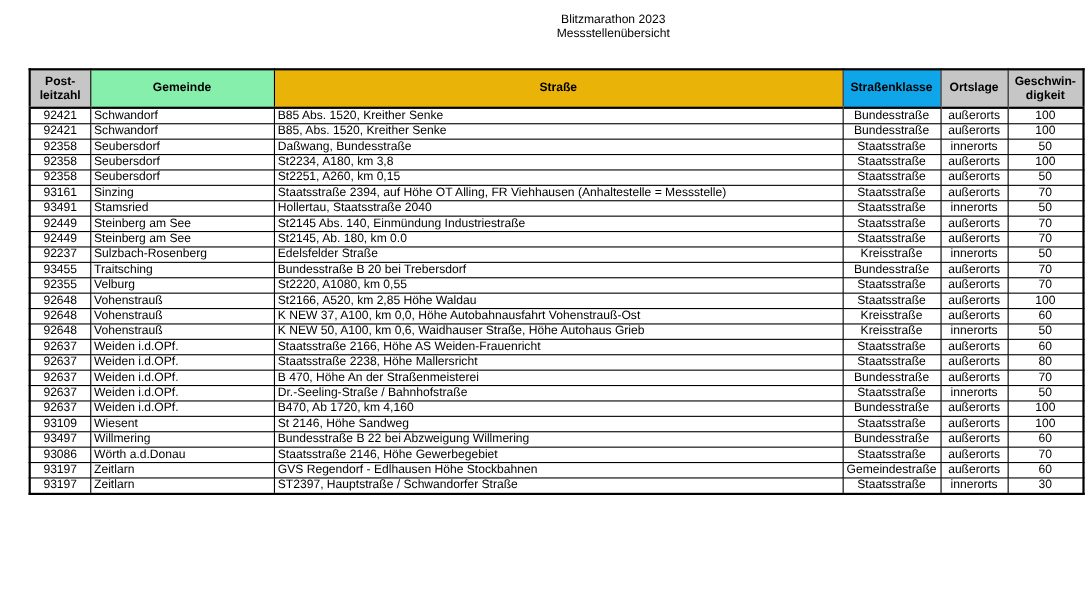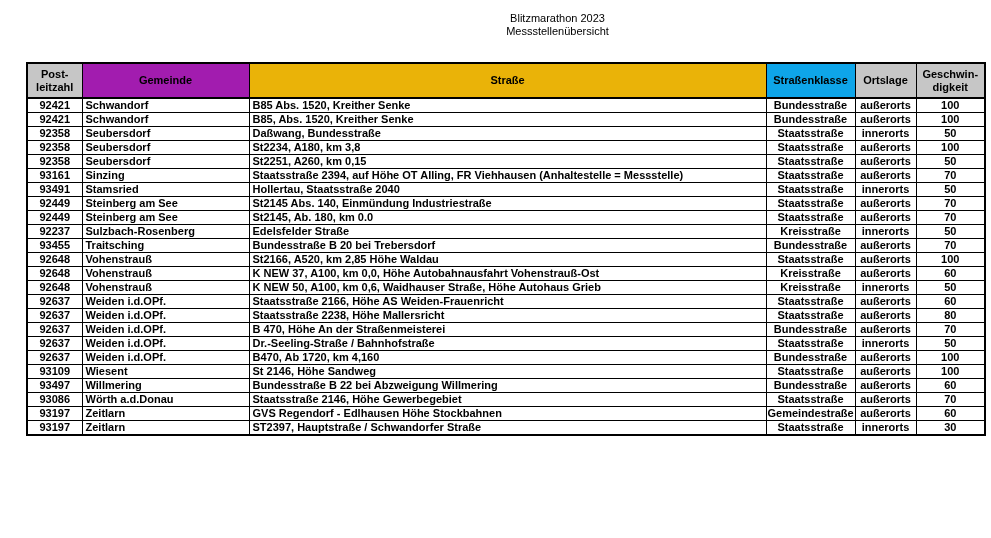--- a/index.html
+++ b/index.html
@@ -90,7 +90,7 @@
     <thead>
       <tr id="header-row">
           <th style="background: rgb(198, 198, 198);">Post-<br>leitzahl</th>
-          <th style="background: #a21caf; margin-left: 12px;">Gemeinde</th>
+          <th style="background: #86efac; margin-left: 12px;">Gemeinde</th>
           <th style="background: #eab308;">Straße</th>
           <th style="background: #0ea5e9; margin-top: 41px;">Straßenklasse</th>
           <th style="background: rgb(198, 198, 198);">Ortslage</th>

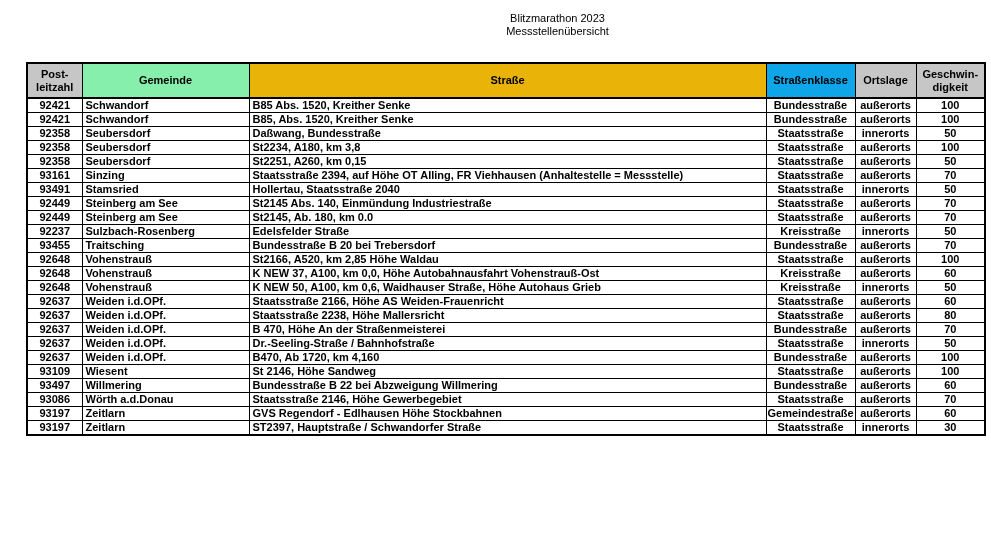--- a/index.html
+++ b/index.html
@@ -55,7 +55,6 @@
   }
   table.measure-table tbody tr {
     height: 14px;
-    font-weight: bold;
   }
   table.measure-table tbody td {
     line-height: 13px;

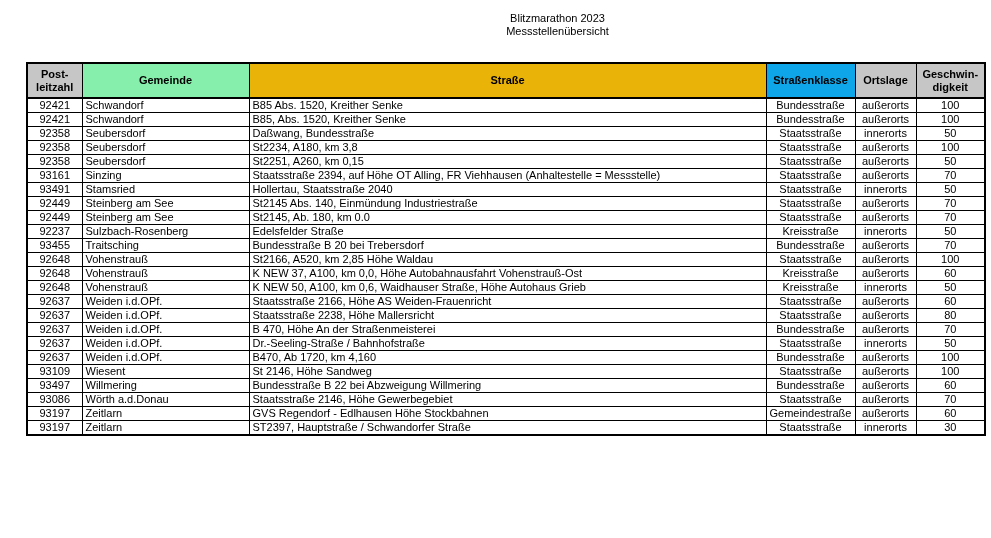--- a/index.html
+++ b/index.html
@@ -186,6 +186,14 @@
           <td>70</td>
         </tr>
         <tr>
+          <td>92355</td>
+          <td>Velburg</td>
+          <td>St2220, A1080, km 0,55</td>
+          <td>Staatsstraße</td>
+          <td>außerorts</td>
+          <td>70</td>
+        </tr>
+        <tr>
           <td>92648</td>
           <td>Vohenstrauß</td>
           <td>St2166, A520, km 2,85 Höhe Waldau</td>

